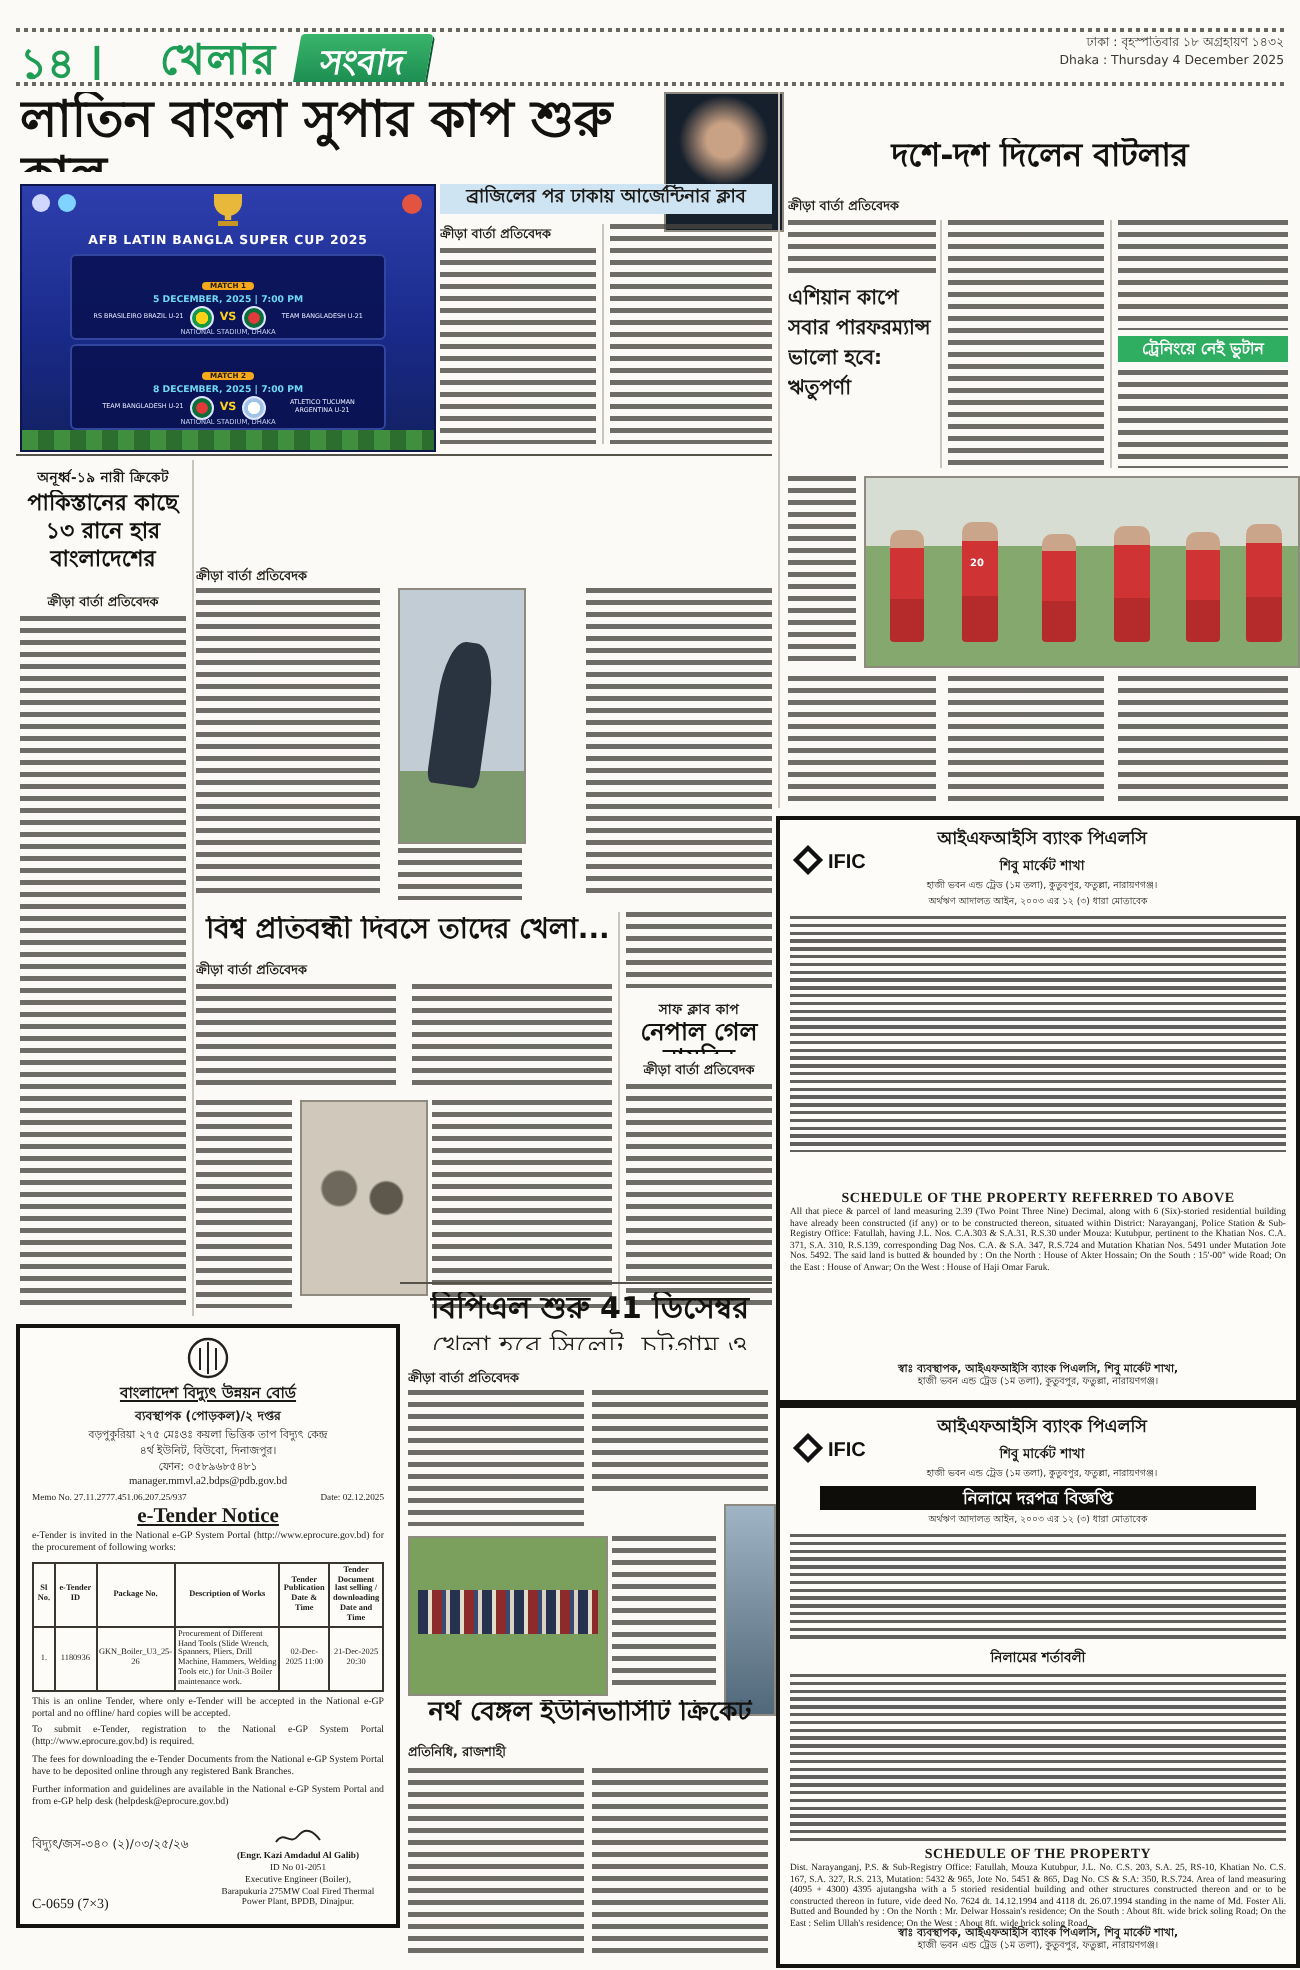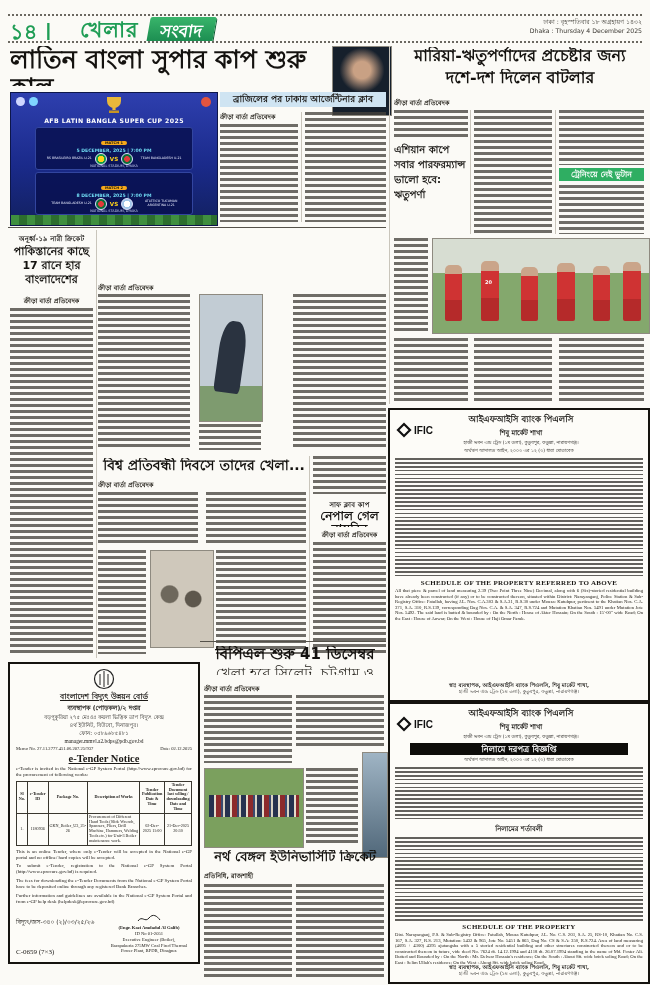--- a/index.html
+++ b/index.html
@@ -138,7 +138,6 @@
   <div class="abs hr" style="left:8px;top:227px;width:378px;height:0;"></div>
 
   <div class="abs vr" style="left:389px;top:46px;width:0;height:358px;"></div>
-  <div class="abs headline b ctr" style="left:394px;top:47px;width:252px;height:22px;font-size:16px;">মারিয়া-ঋতুপর্ণাদের প্রচেষ্টার জন্য</div>
   <div class="abs headline b ctr" style="left:394px;top:69px;width:252px;height:22px;font-size:16px;">দশে-দশ দিলেন বাটলার</div>
   <div class="abs byline" style="left:394px;top:98px;width:110px;height:9px;">ক্রীড়া বার্তা প্রতিবেদক</div>
   <div class="abs ts" style="left:394px;top:110px;width:74px;height:28px;"></div>

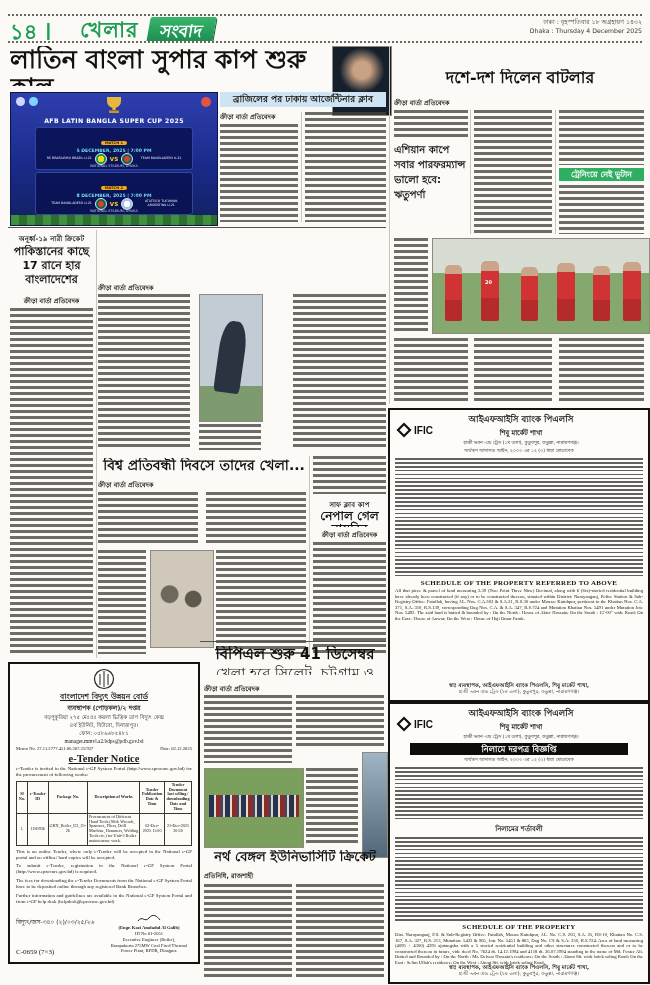--- a/index.html
+++ b/index.html
@@ -164,7 +164,7 @@
   <div class="abs ts" style="left:559px;top:338px;width:85px;height:64px;"></div>
 
   <div class="abs kicker b ctr" style="left:10px;top:233px;width:83px;height:10px;">অনূর্ধ্ব-১৯ নারী ক্রিকেট</div>
-  <div class="abs headline b ctr" style="left:10px;top:245px;width:83px;height:48px;font-size:11px;line-height:1.25;">পাকিস্তানের কাছে 17 রানে হার বাংলাদেশের</div>
+  <div class="abs headline b ctr" style="left:10px;top:245px;width:83px;height:48px;font-size:11px;line-height:1.25;">পাকিস্তানের কাছে ১৩ রানে হার বাংলাদেশের</div>
   <div class="abs byline ctr" style="left:10px;top:296px;width:83px;height:9px;">ক্রীড়া বার্তা প্রতিবেদক</div>
   <div class="abs ts" style="left:10px;top:308px;width:83px;height:348px;"></div>
   <div class="abs vr" style="left:96px;top:230px;width:0;height:428px;"></div>

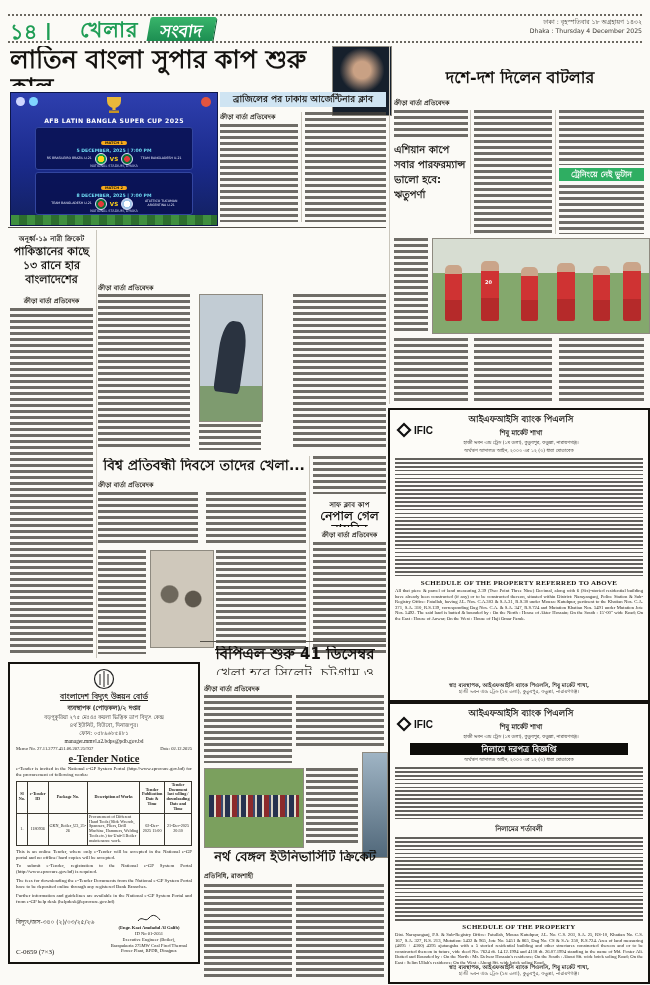--- a/index.html
+++ b/index.html
@@ -281,7 +281,7 @@
       </div>
       <div class="tinylaw">অর্থঋণ আদালত আইন, ২০০৩ এর ১২ (৩) ধারা মোতাবেক</div>
       <div class="ts2" style="height:118px;margin-top:3px;"></div>
-      <div class="schedtitle" style="margin-top:3px;">SCHEDULE OF THE PROPERTY REFERRED TO ABOVE</div>
+      <div class="schedtitle" style="margin-top:19px;">SCHEDULE OF THE PROPERTY REFERRED TO ABOVE</div>
       <div class="schedtext" style="margin-top:1px;">All that piece &amp; parcel of land measuring 2.39 (Two Point Three Nine) Decimal, along with 6 (Six)-storied residential building have already been constructed (if any) or to be constructed thereon, situated within District: Narayanganj, Police Station &amp; Sub-Registry Office: Fatullah, having J.L. Nos. C.A.303 &amp; S.A.31, R.S.30 under Mouza: Kutubpur, pertinent to the Khatian Nos. C.A. 371, S.A. 310, R.S.139, corresponding Dag Nos. C.A. &amp; S.A. 347, R.S.724 and Mutation Khatian Nos. 5491 under Mutation Jote Nos. 5492. The said land is butted &amp; bounded by : On the North : House of Akter Hossain; On the South : 15'-00" wide Road; On the East : House of Anwar; On the West : House of Haji Omar Faruk.</div>
       <div class="ificsig" style="position:absolute;left:0;right:0;bottom:5px;">
         <div>স্বাঃ ব্যবস্থাপক, আইএফআইসি ব্যাংক পিএলসি, শিবু মার্কেট শাখা,</div>

